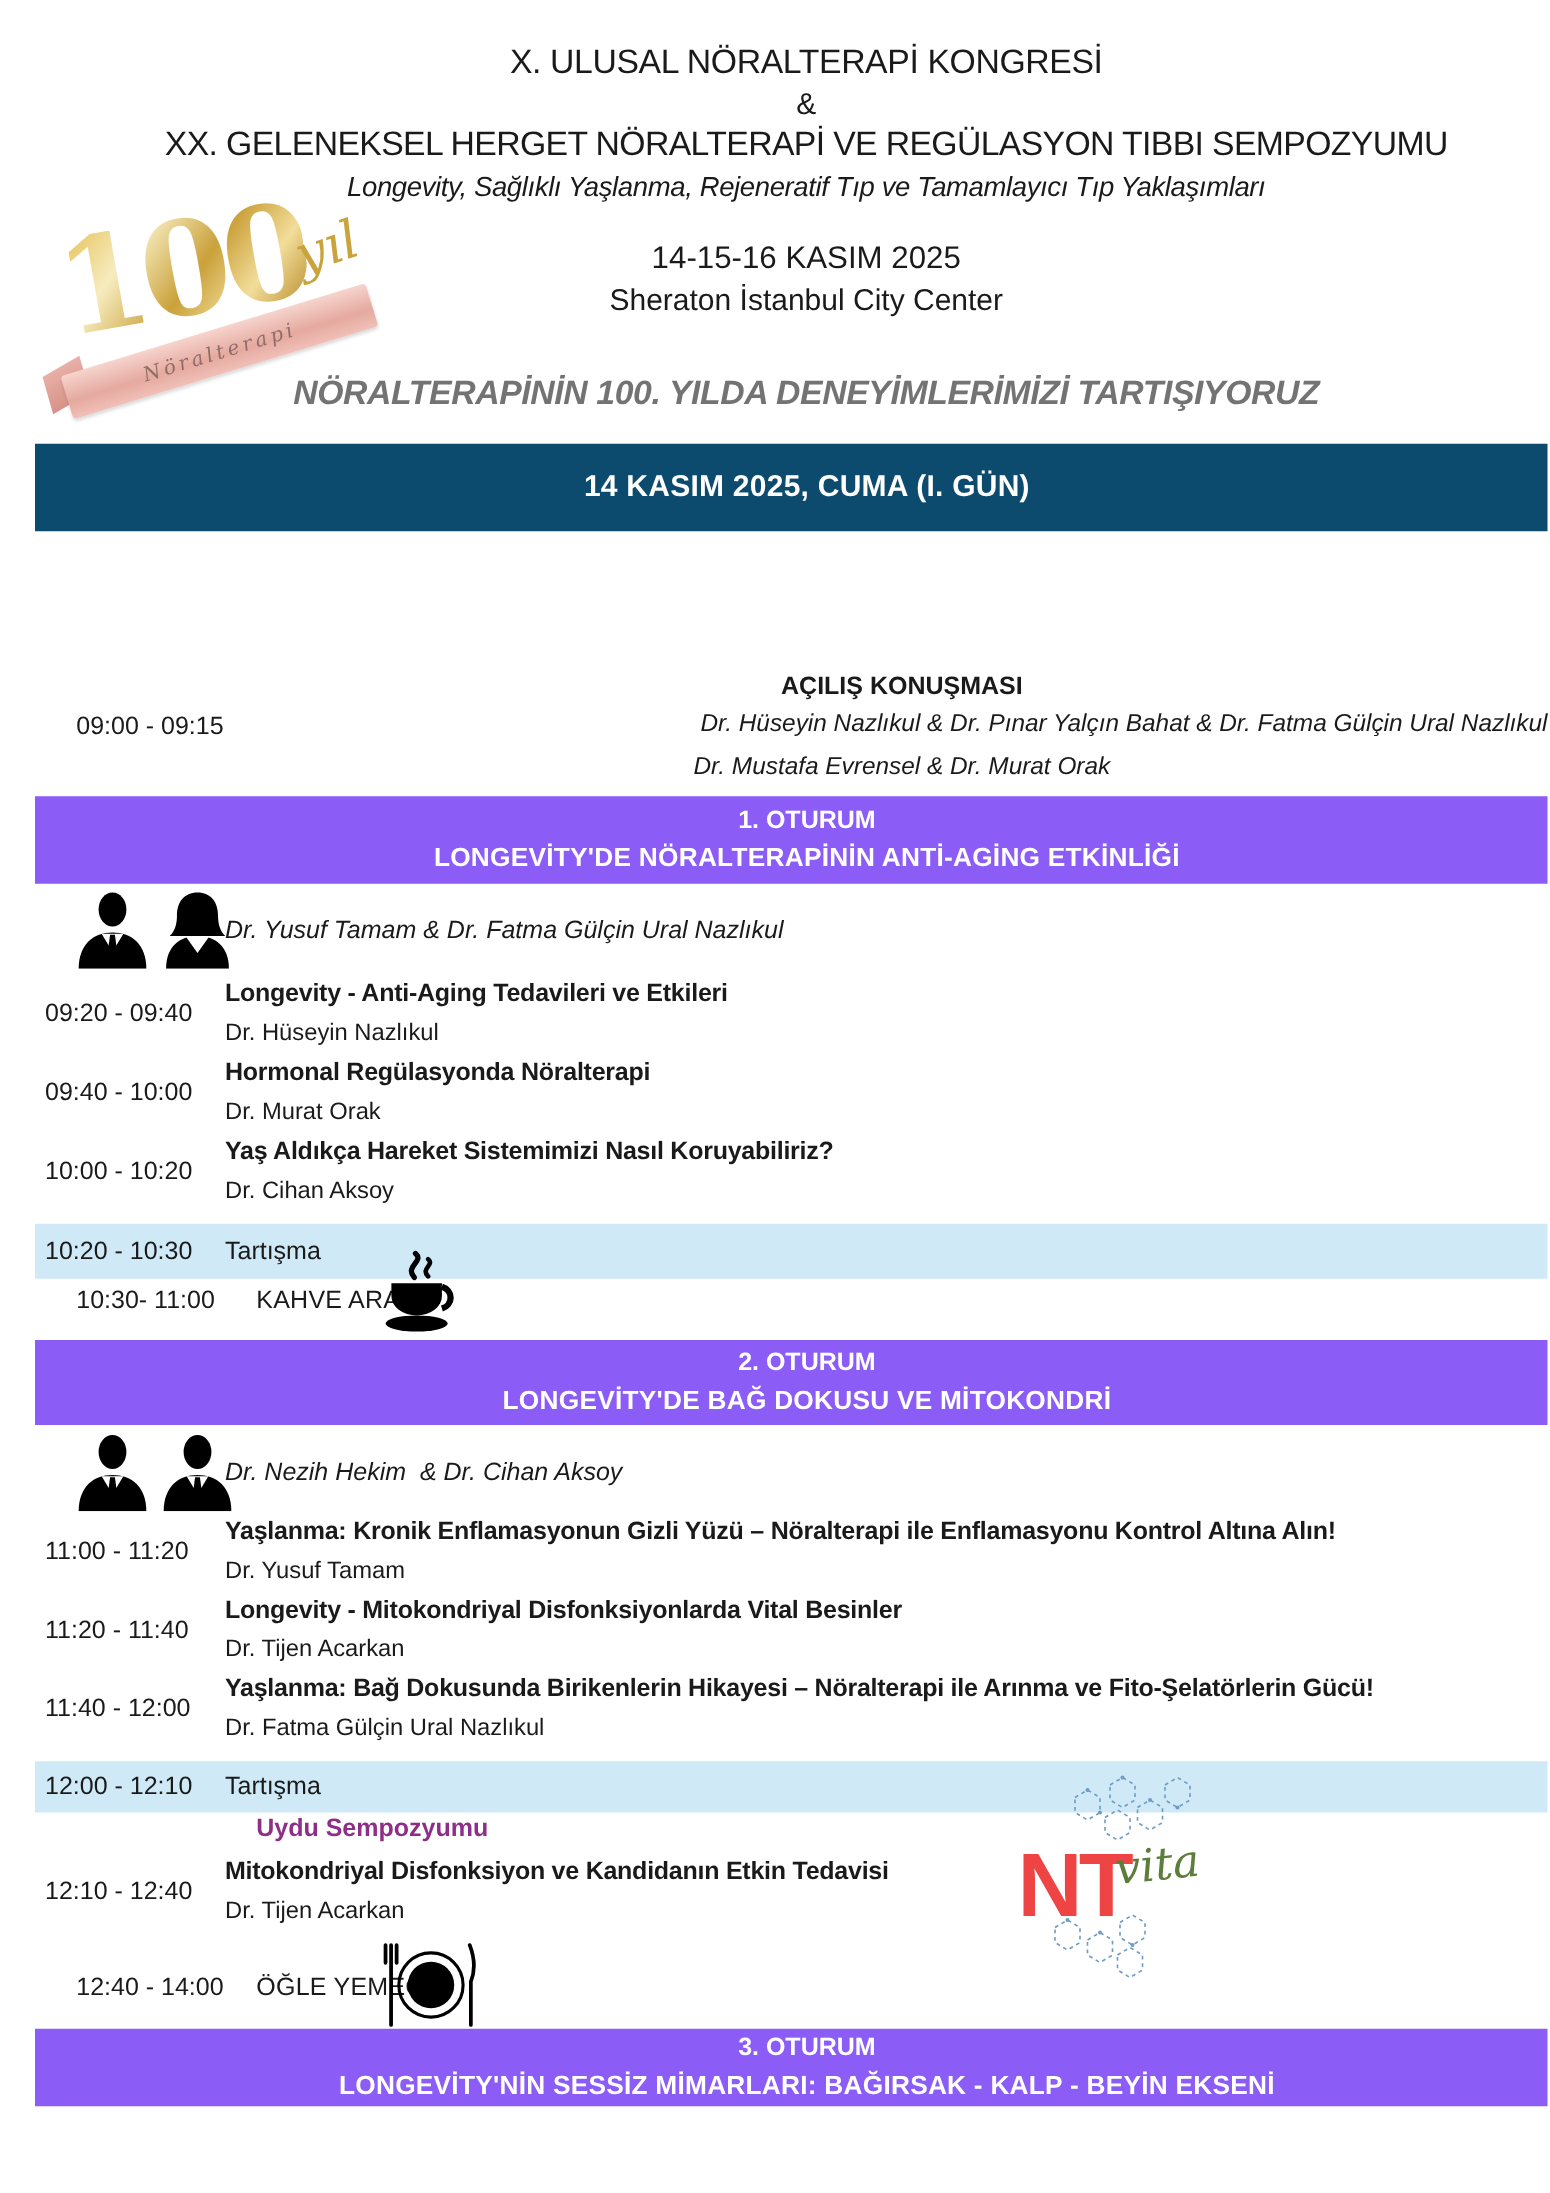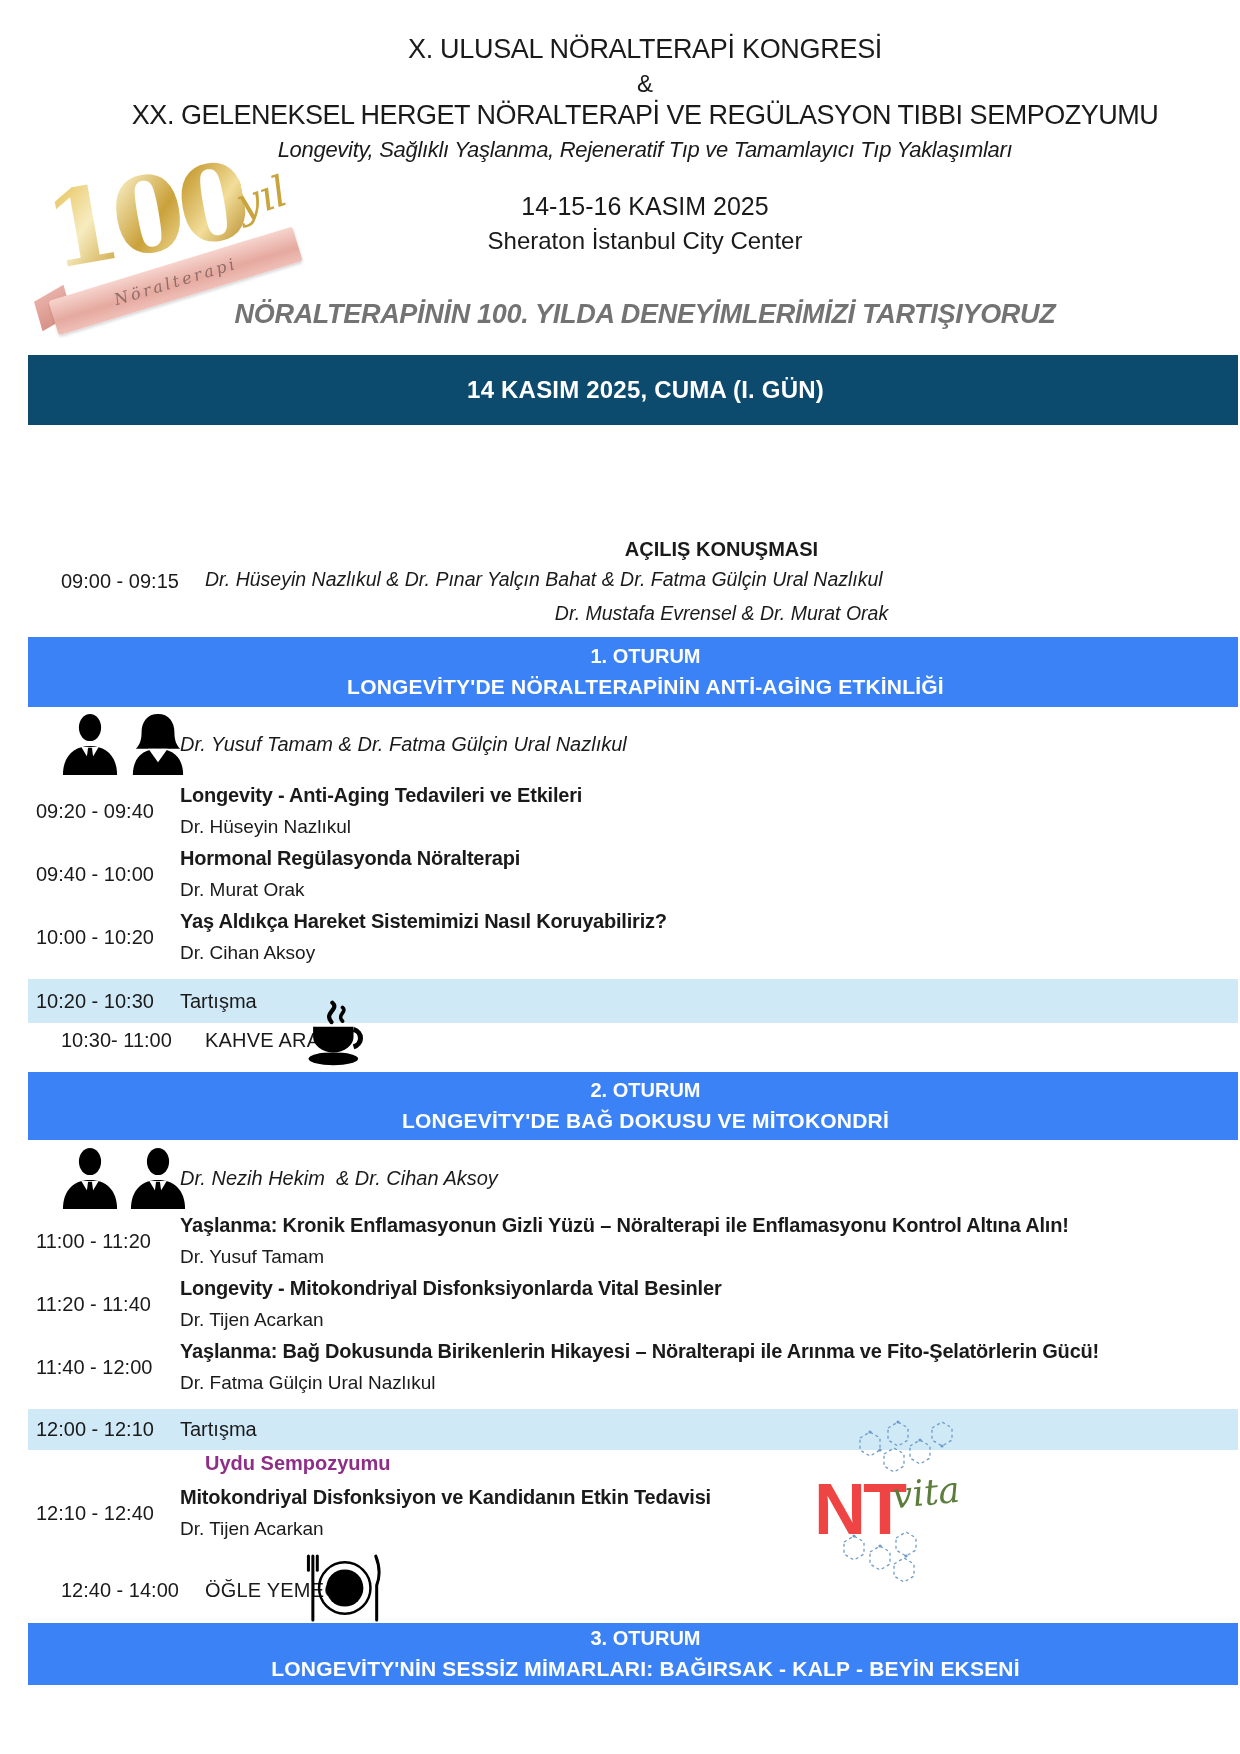--- a/index.html
+++ b/index.html
@@ -62,7 +62,7 @@
   
   .opening-title{top:538px;left:180px;width:1033px;text-align:center;font-weight:bold;font-size:20px;}
   .opening-time{top:570px;left:36px;font-size:20px;}
-  .op-n1{top:568px;left:180px;width:1033px;text-align:left;font-style:italic;font-size:19.5px;}
+  .op-n1{top:568px;left:180px;width:1033px;text-align:right;font-style:italic;font-size:19.5px;}
   .op-n2{top:602px;left:180px;width:1033px;text-align:center;font-style:italic;font-size:19.5px;}
 
   

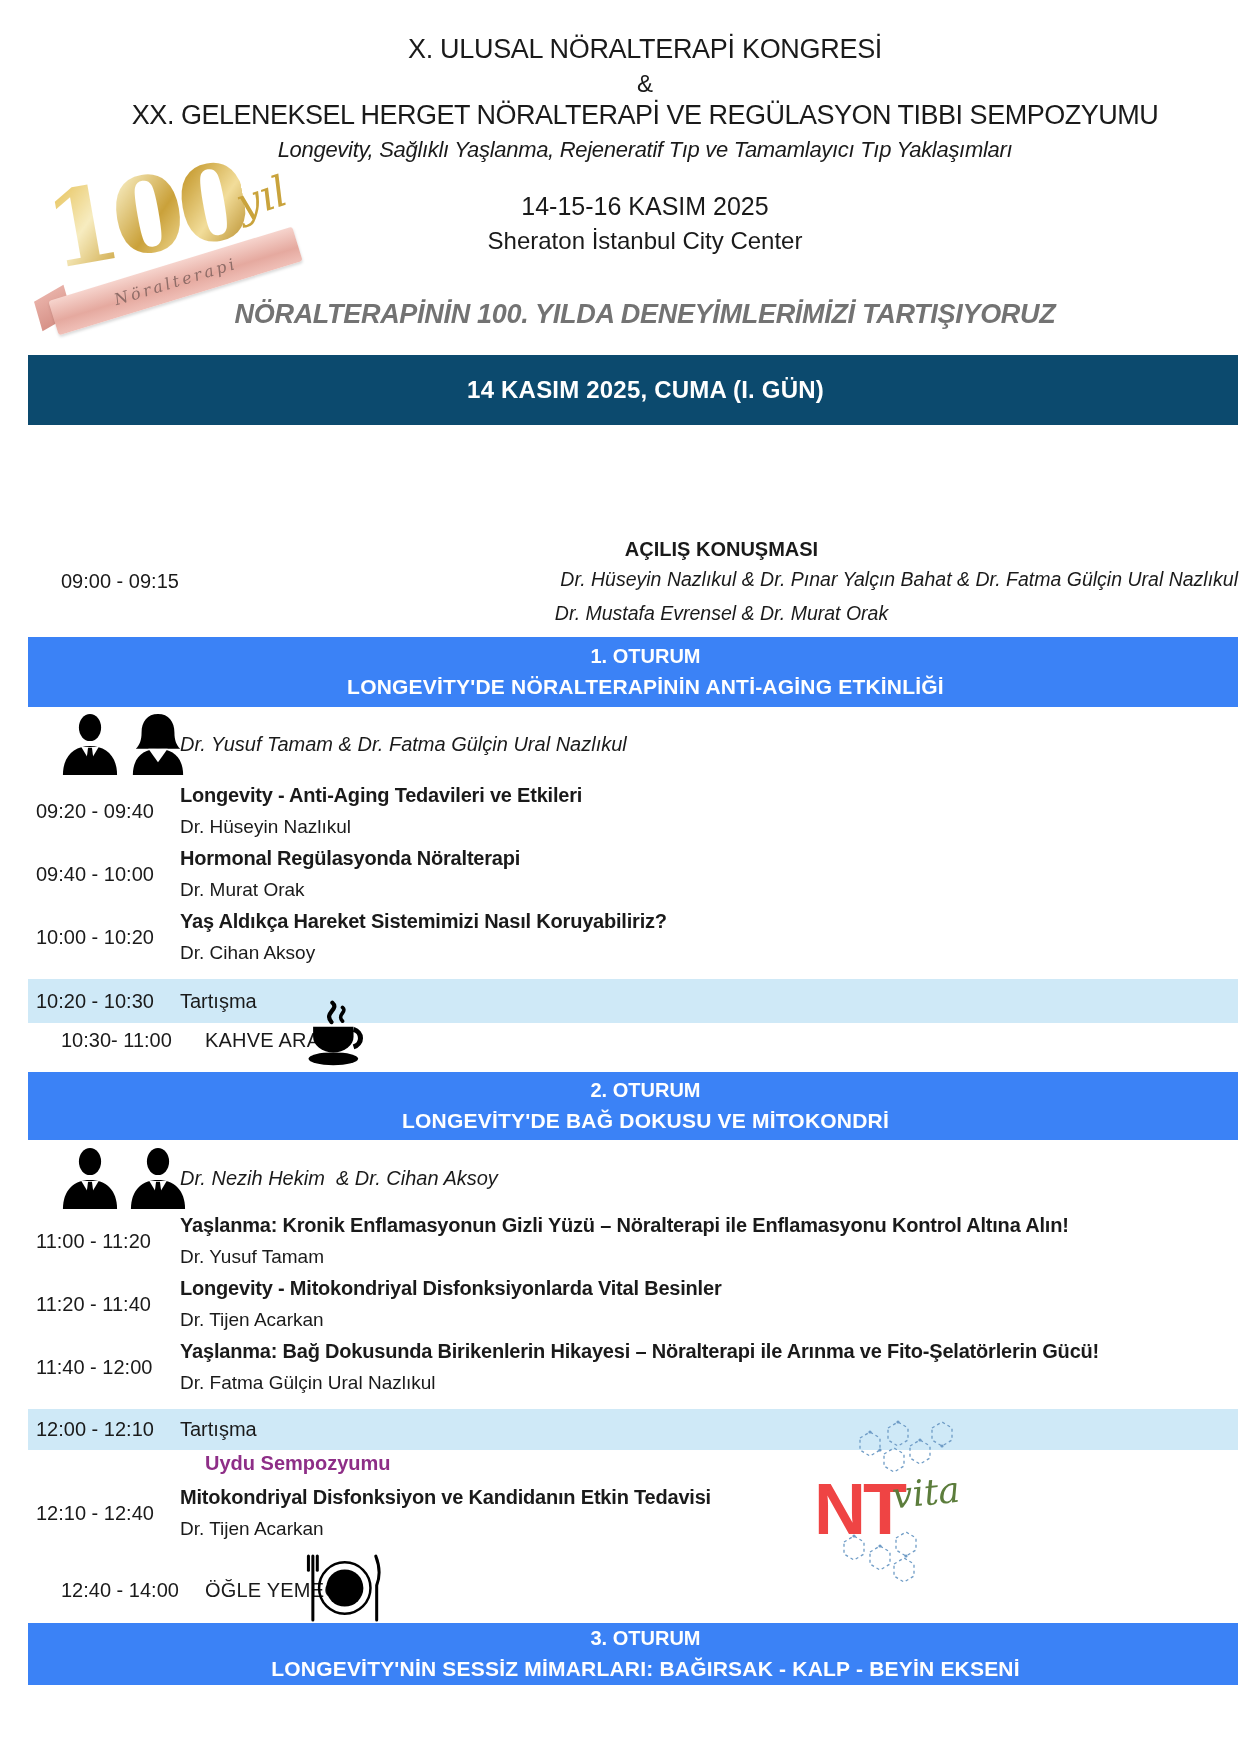--- a/index.html
+++ b/index.html
@@ -52,7 +52,7 @@
   .green-banner .t{color:#fff;font-weight:bold;font-size:24px;letter-spacing:0.2px;}
   .orange-banner{top:458px;height:62px;background:#f9c28c;flex-direction:row;justify-content:flex-start;gap:18px;padding-left:8px;box-sizing:border-box;}
   .orange-banner .tm,.orange-banner .tt{font-weight:bold;font-size:21px;color:#111;}
-  .blue-banner{background:#3b82f6;gap:7px;}
+  .blue-banner{background:#8b5cf6;gap:7px;}
   .blue-banner .l1{color:#fff;font-weight:bold;font-size:20px;}
   .blue-banner .l2{color:#fff;font-weight:bold;font-size:21px;letter-spacing:0.2px;}
   .s1{top:637px;height:70px;}

